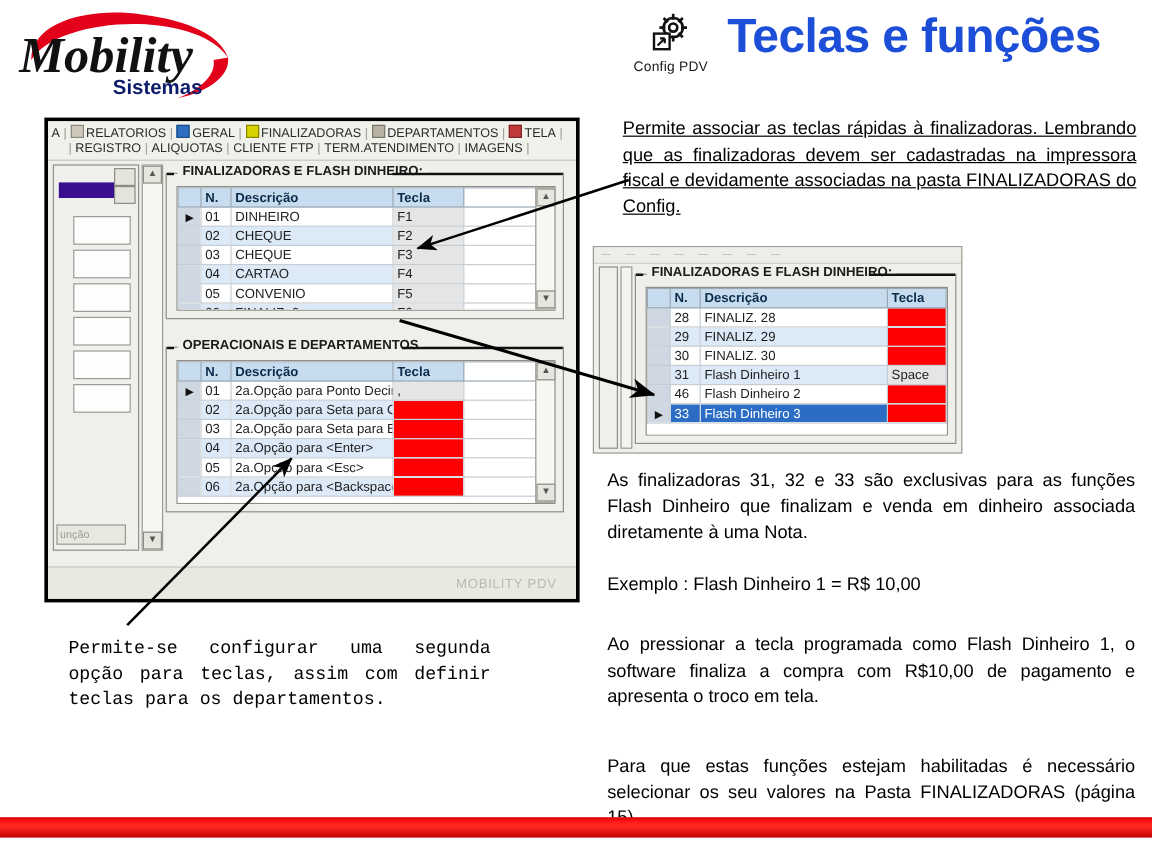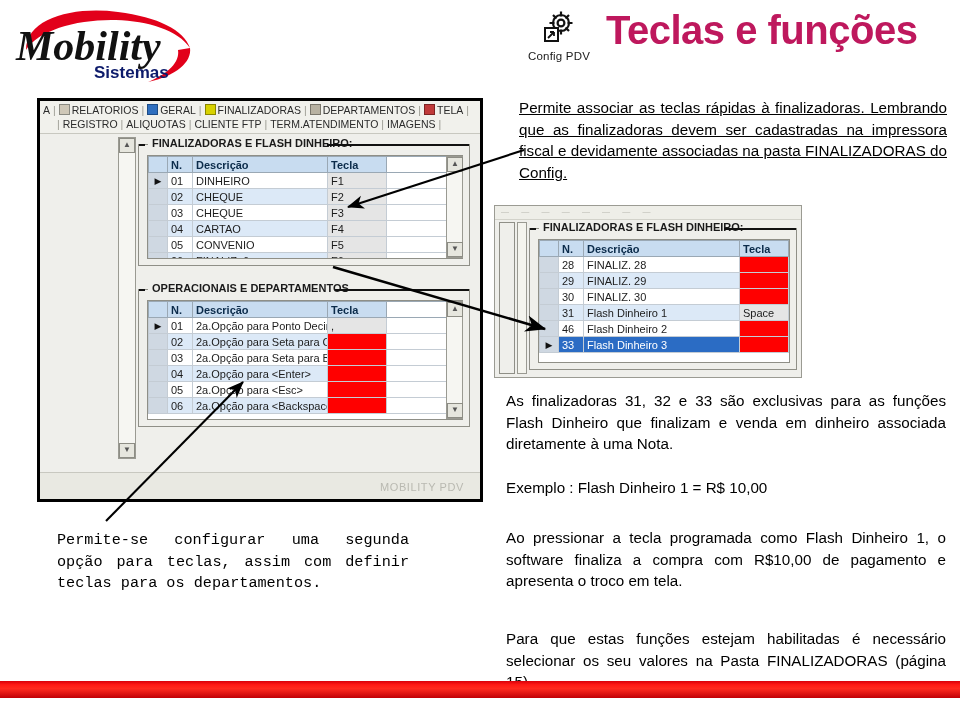--- a/index.html
+++ b/index.html
@@ -22,7 +22,7 @@
                  font-family:"Liberation Sans", sans-serif;}
 
   .page-title{position:absolute;left:606px;top:8px;
-              font-size:40px;font-weight:bold;color:#be185d;
+              font-size:40px;font-weight:bold;color:#1d4ed8;
               letter-spacing:-.5px;white-space:nowrap;}
 
   

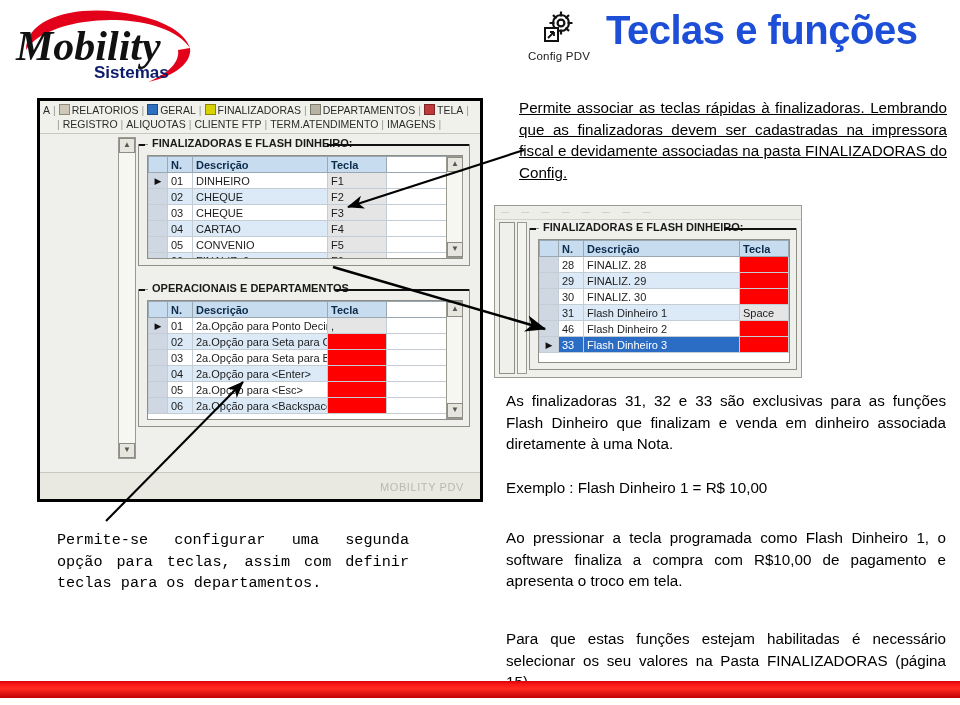--- a/index.html
+++ b/index.html
@@ -169,6 +169,18 @@
     </div>
   </div>
 
+  <div class="pnlLeft">
+    <div class="swatch"></div>
+    <div class="fld" style="top:42px"></div>
+    <div class="fld" style="top:70px"></div>
+    <div class="fld" style="top:98px"></div>
+    <div class="fld" style="top:126px"></div>
+    <div class="fld" style="top:154px"></div>
+    <div class="fld" style="top:182px"></div>
+    <div class="upbtn"></div>
+    <div class="dnbtn"></div>
+    <div class="btm">unção</div>
+  </div>
 
   <div class="vsb" style="left:78px;top:36px;height:320px;">
     <div class="ar up">▲</div>

